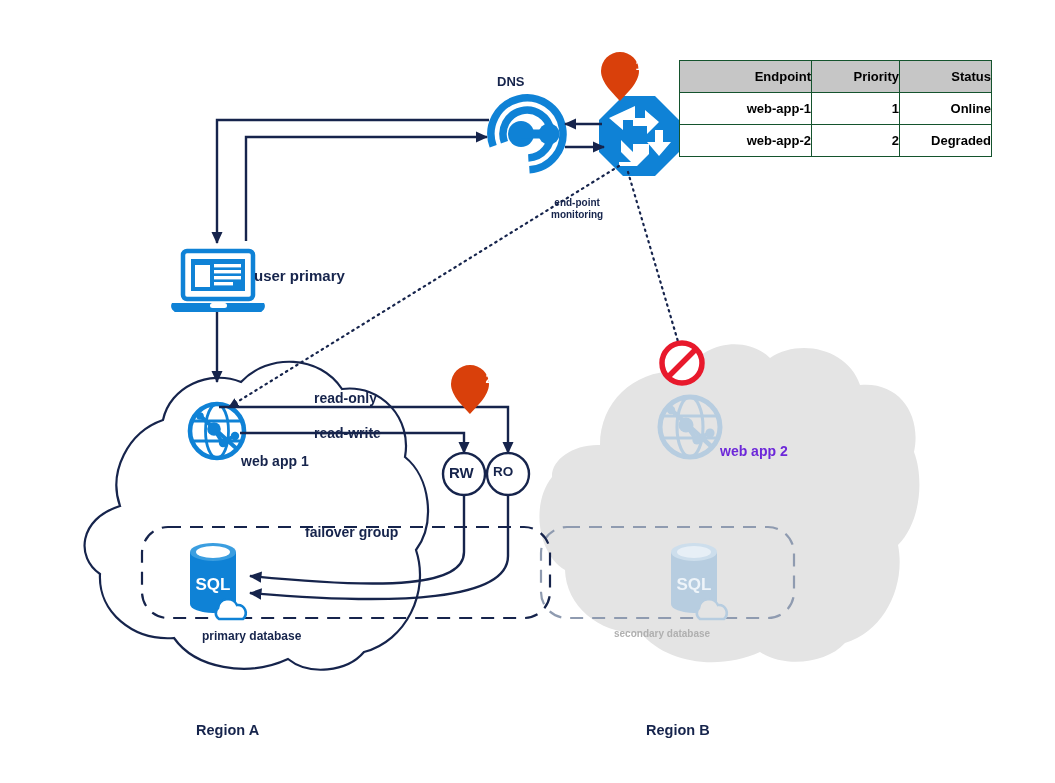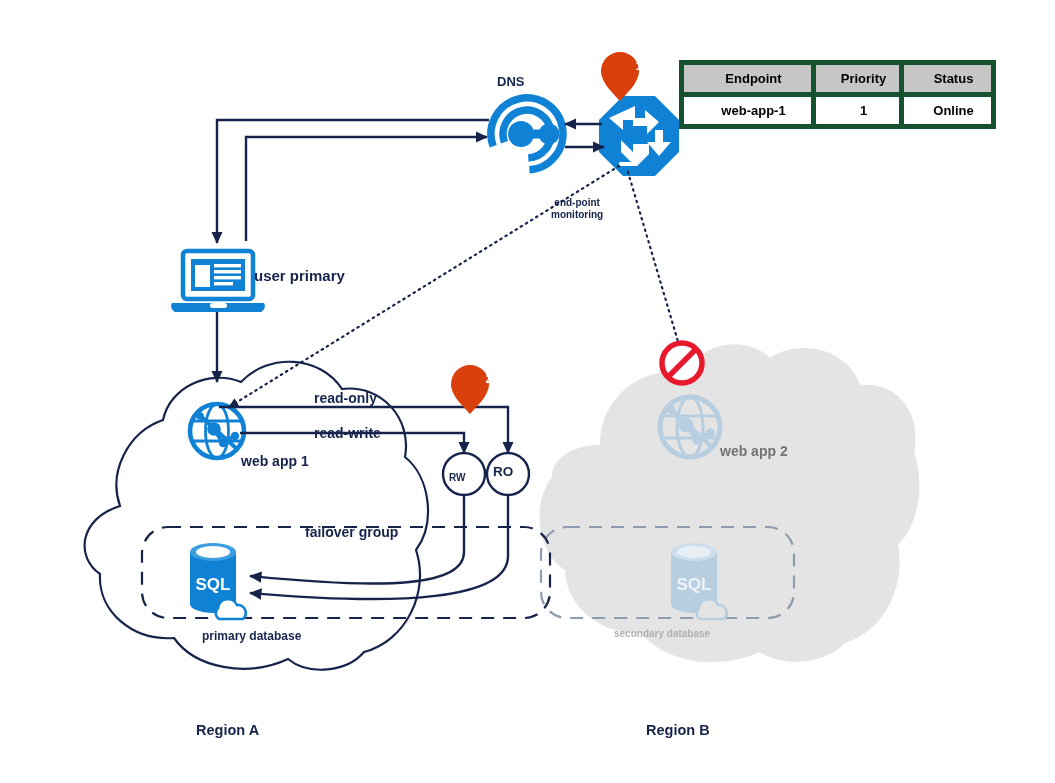--- a/index.html
+++ b/index.html
@@ -46,12 +46,12 @@
   }
   table.tm-table th,
   table.tm-table td {
-    border: 5px solid #14532d;
+    border: 1px solid #14532d;
     font-size: 13px;
     font-weight: bold;
     height: 32px;
     padding: 0 0 0 12px;
-    text-align: center;
+    text-align: right;
     color: #000000;
     background: #ffffff;
     box-sizing: border-box;

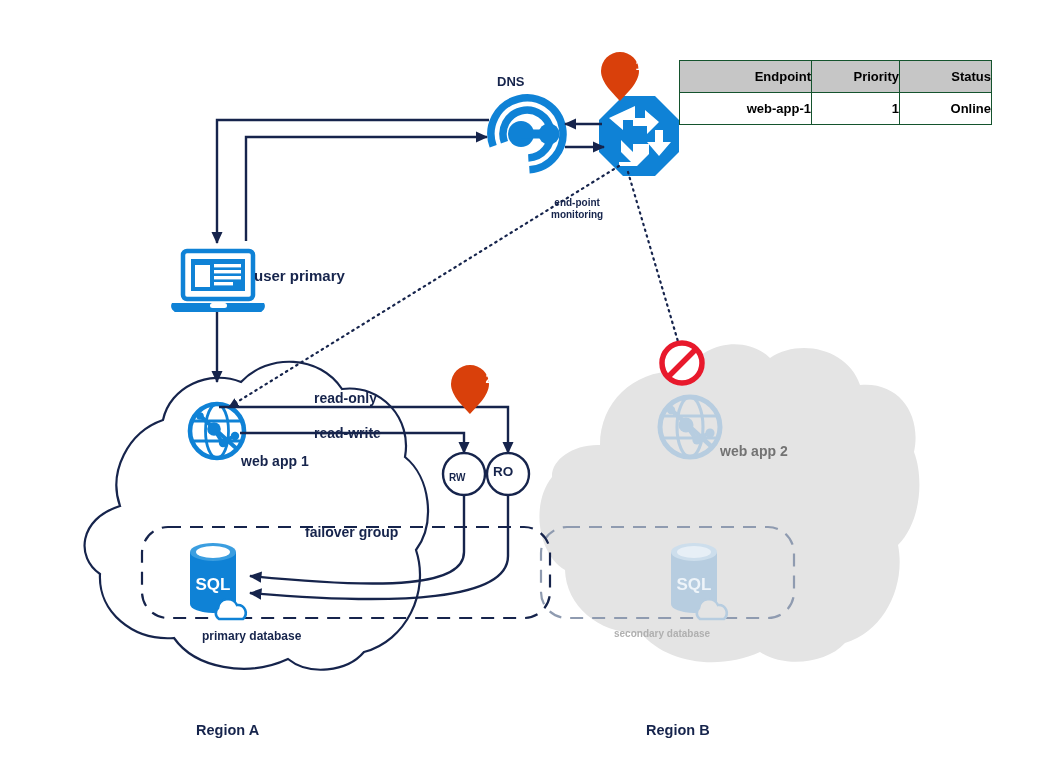--- a/index.html
+++ b/index.html
@@ -330,6 +330,11 @@
           <td>1</td>
           <td class="st-online">Online</td>
         </tr>
+        <tr>
+          <td>web-app-2</td>
+          <td>2</td>
+          <td class="st-degraded">Degraded</td>
+        </tr>
       </tbody>
     </table>
   </div>

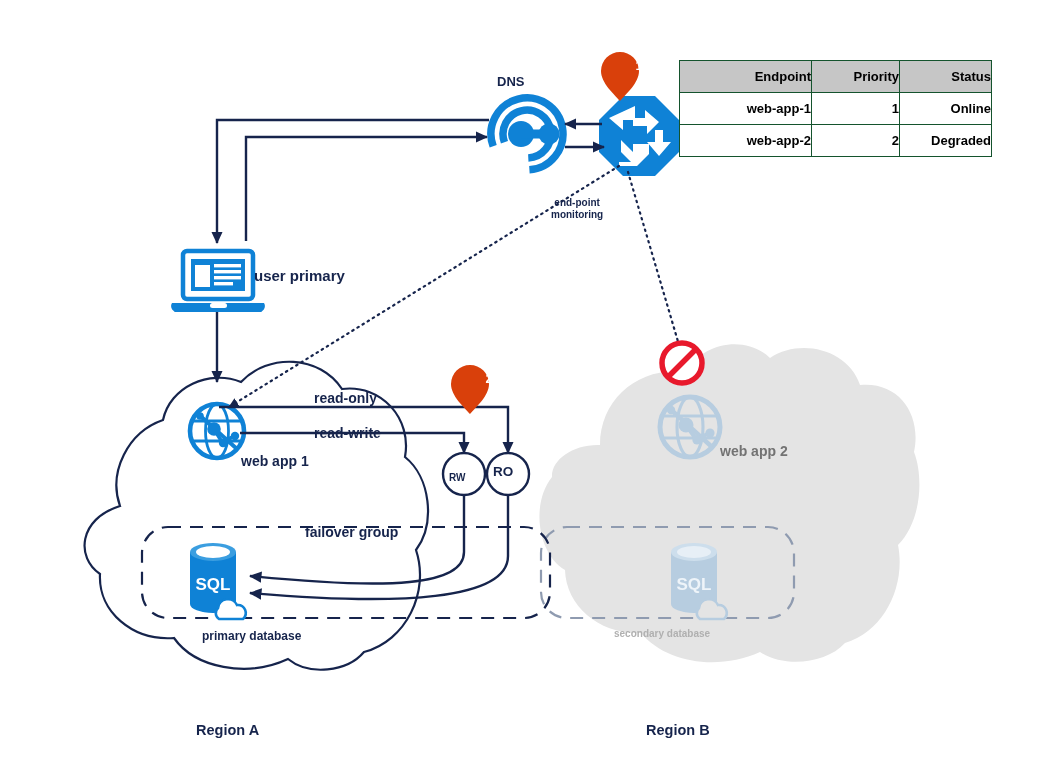--- a/index.html
+++ b/index.html
@@ -83,7 +83,7 @@
   .lbl-primarydb    { left: 158px; top: 629px; font-size: 12px; margin-left: 44px; }
   .lbl-regiona      { left: 196px; top: 722px; font-size: 14.5px; }
   .lbl-regionb      { left: 646px; top: 722px; font-size: 14.5px; }
-  .lbl-webapp2      { left: 720px; top: 443px; font-size: 14px; color: #737373; text-align: center; }
+  .lbl-webapp2      { left: 720px; top: 443px; font-size: 14px; color: #6d28d9; text-align: center; }
   .lbl-secondarydb  { left: 614px; top: 628px; font-size: 10px; color: #b0b0b0; }
   .lbl-rw           { left: 449px; top: 464px; font-size: 10px; margin-top: 8px; }
   .lbl-ro           { left: 493px; top: 464px; font-size: 13.5px; }

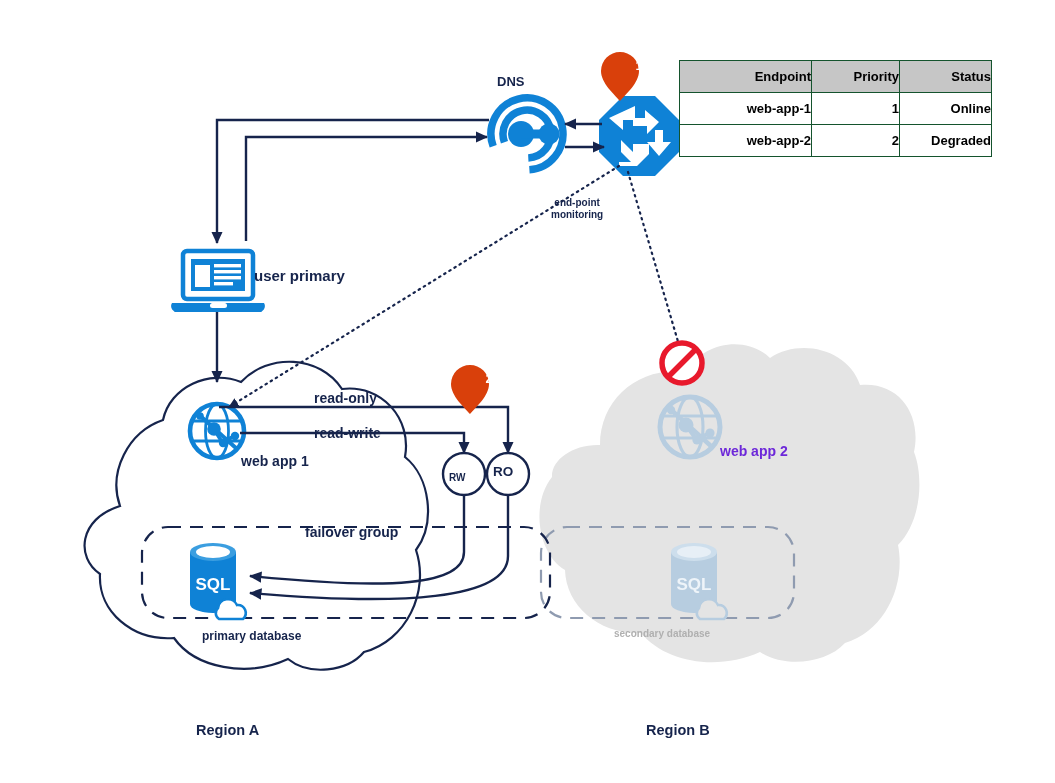--- a/index.html
+++ b/index.html
@@ -85,7 +85,7 @@
   .lbl-regionb      { left: 646px; top: 722px; font-size: 14.5px; }
   .lbl-webapp2      { left: 720px; top: 443px; font-size: 14px; color: #6d28d9; text-align: center; }
   .lbl-secondarydb  { left: 614px; top: 628px; font-size: 10px; color: #b0b0b0; }
-  .lbl-rw           { left: 449px; top: 464px; font-size: 10px; margin-top: 8px; }
+  .lbl-rw           { left: 449px; top: 464px; font-size: 15px; }
   .lbl-ro           { left: 493px; top: 464px; font-size: 13.5px; }
 
   .pin-num {

